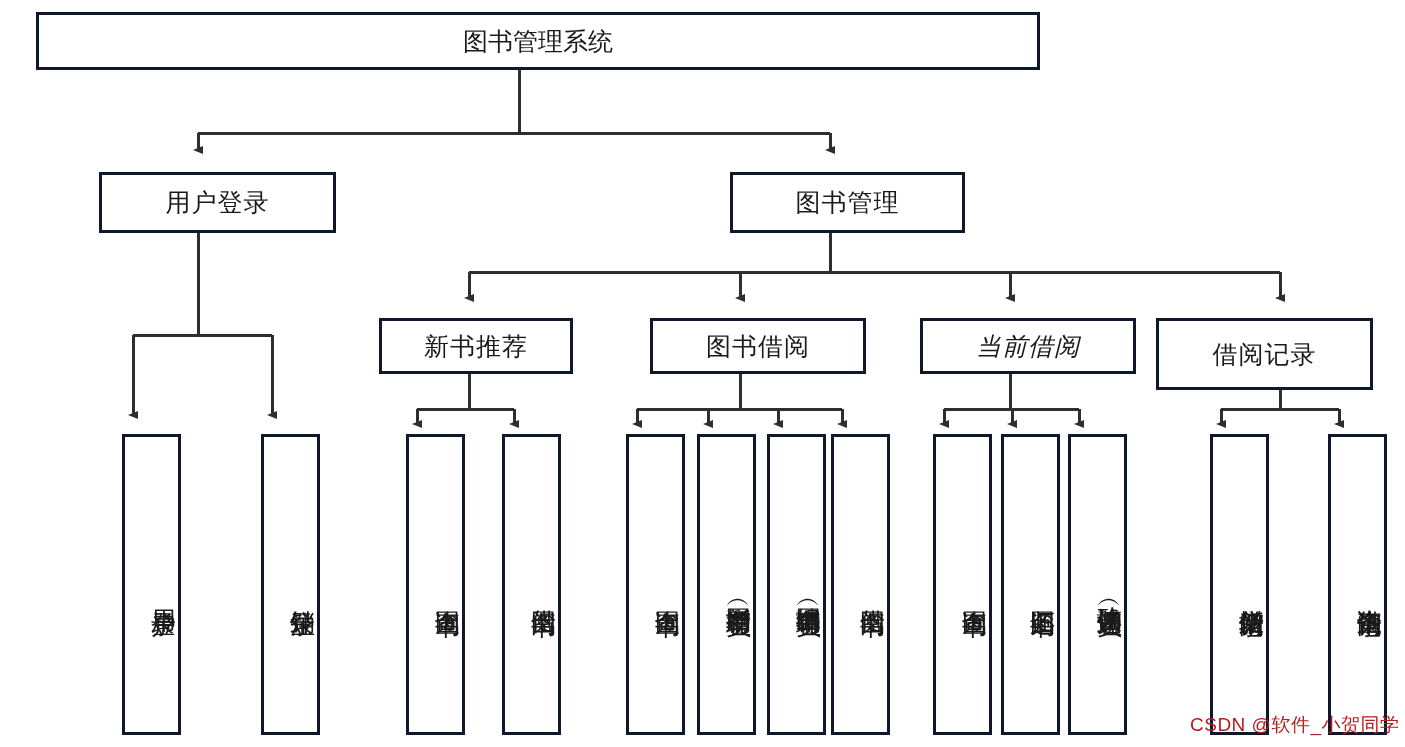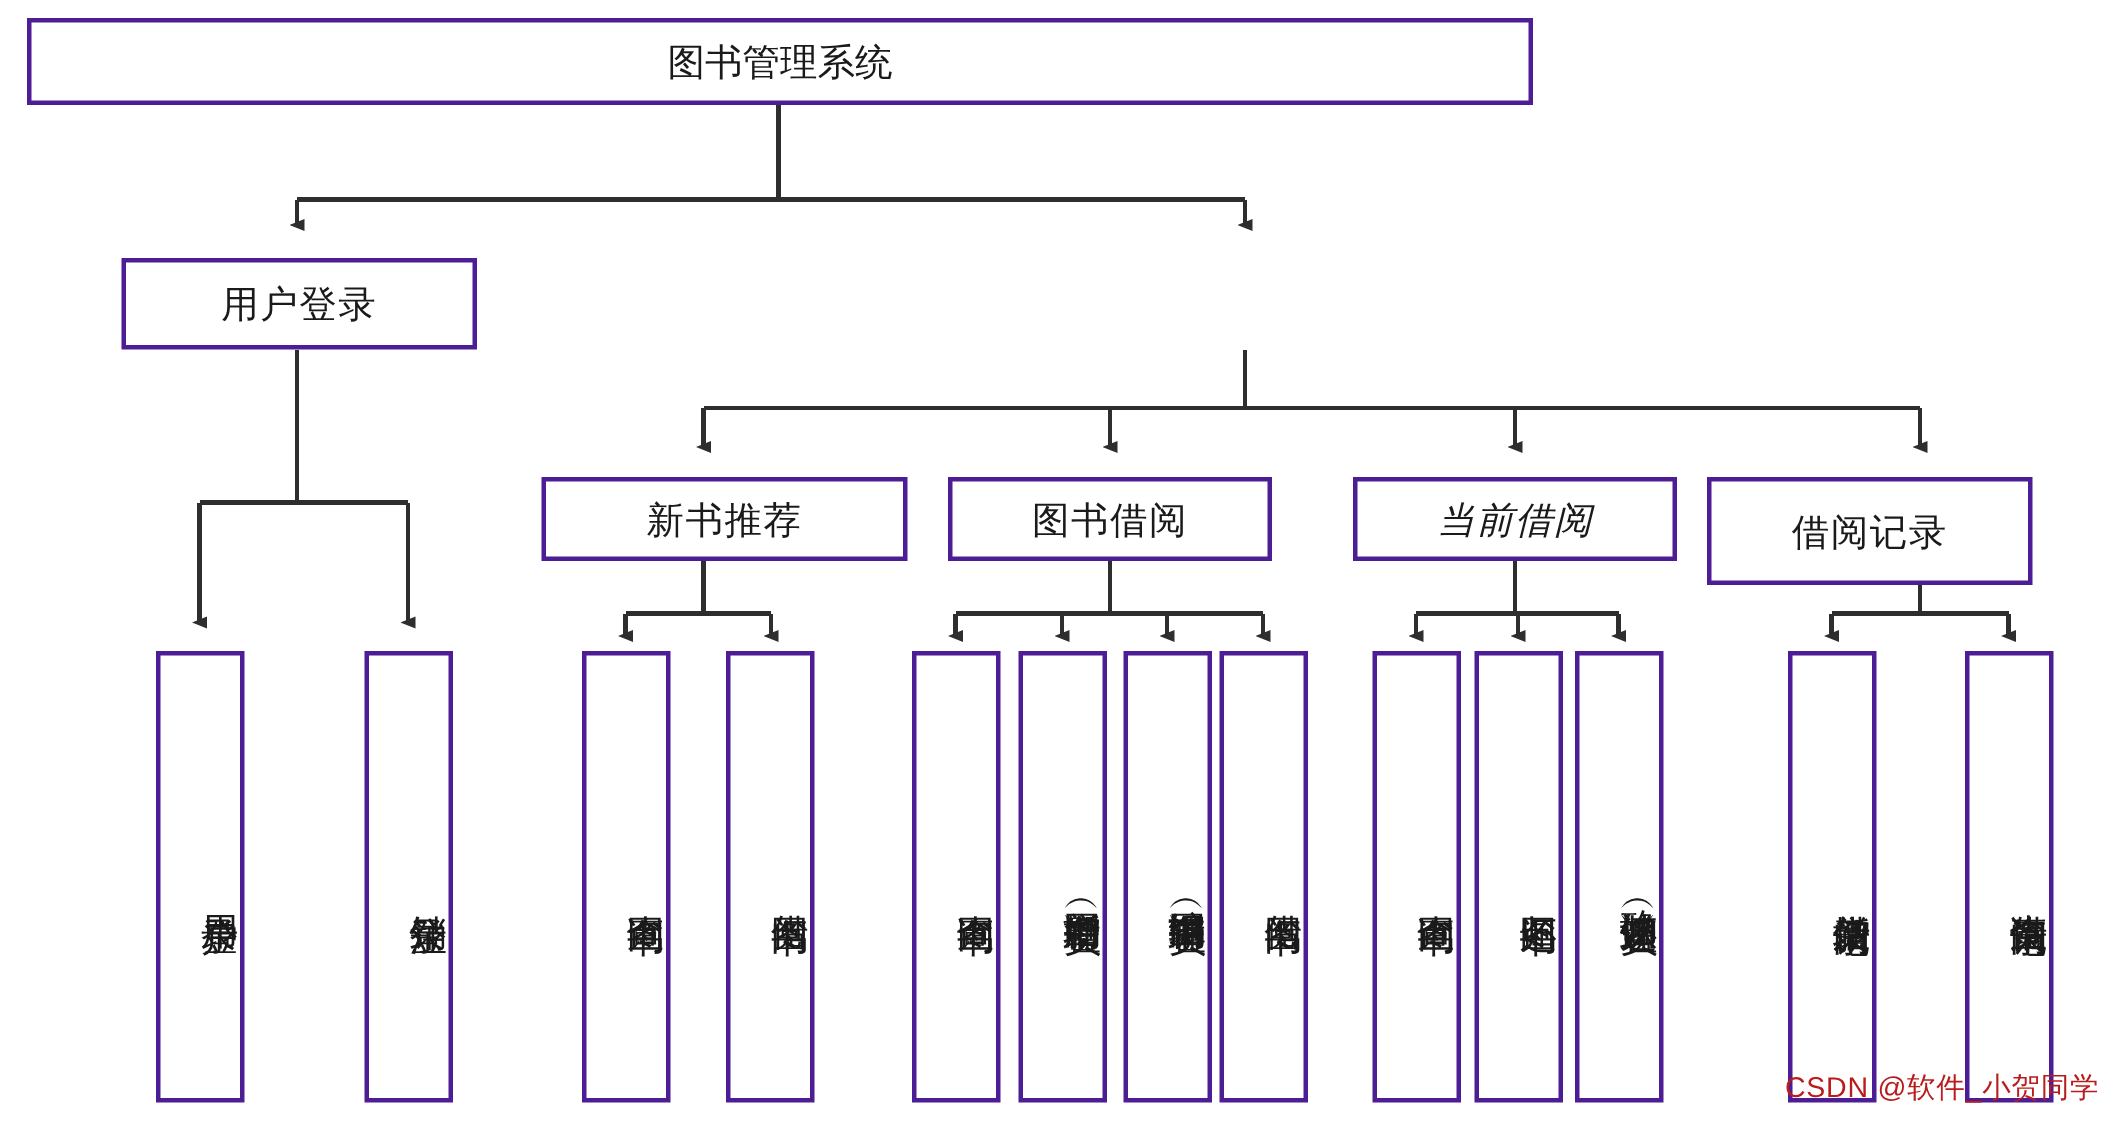--- a/index.html
+++ b/index.html
@@ -20,12 +20,13 @@
   .node {
     position: absolute;
     box-sizing: border-box;
-    border: 3px solid #4c1d95;
+    border: 3px solid #0f172a;
     background: #ffffff;
     display: flex;
     align-items: center;
     justify-content: center;
     color: #1a1a1a;
+    margin-left: 18px;
   }
   .node.h {
     font-size: 25px;

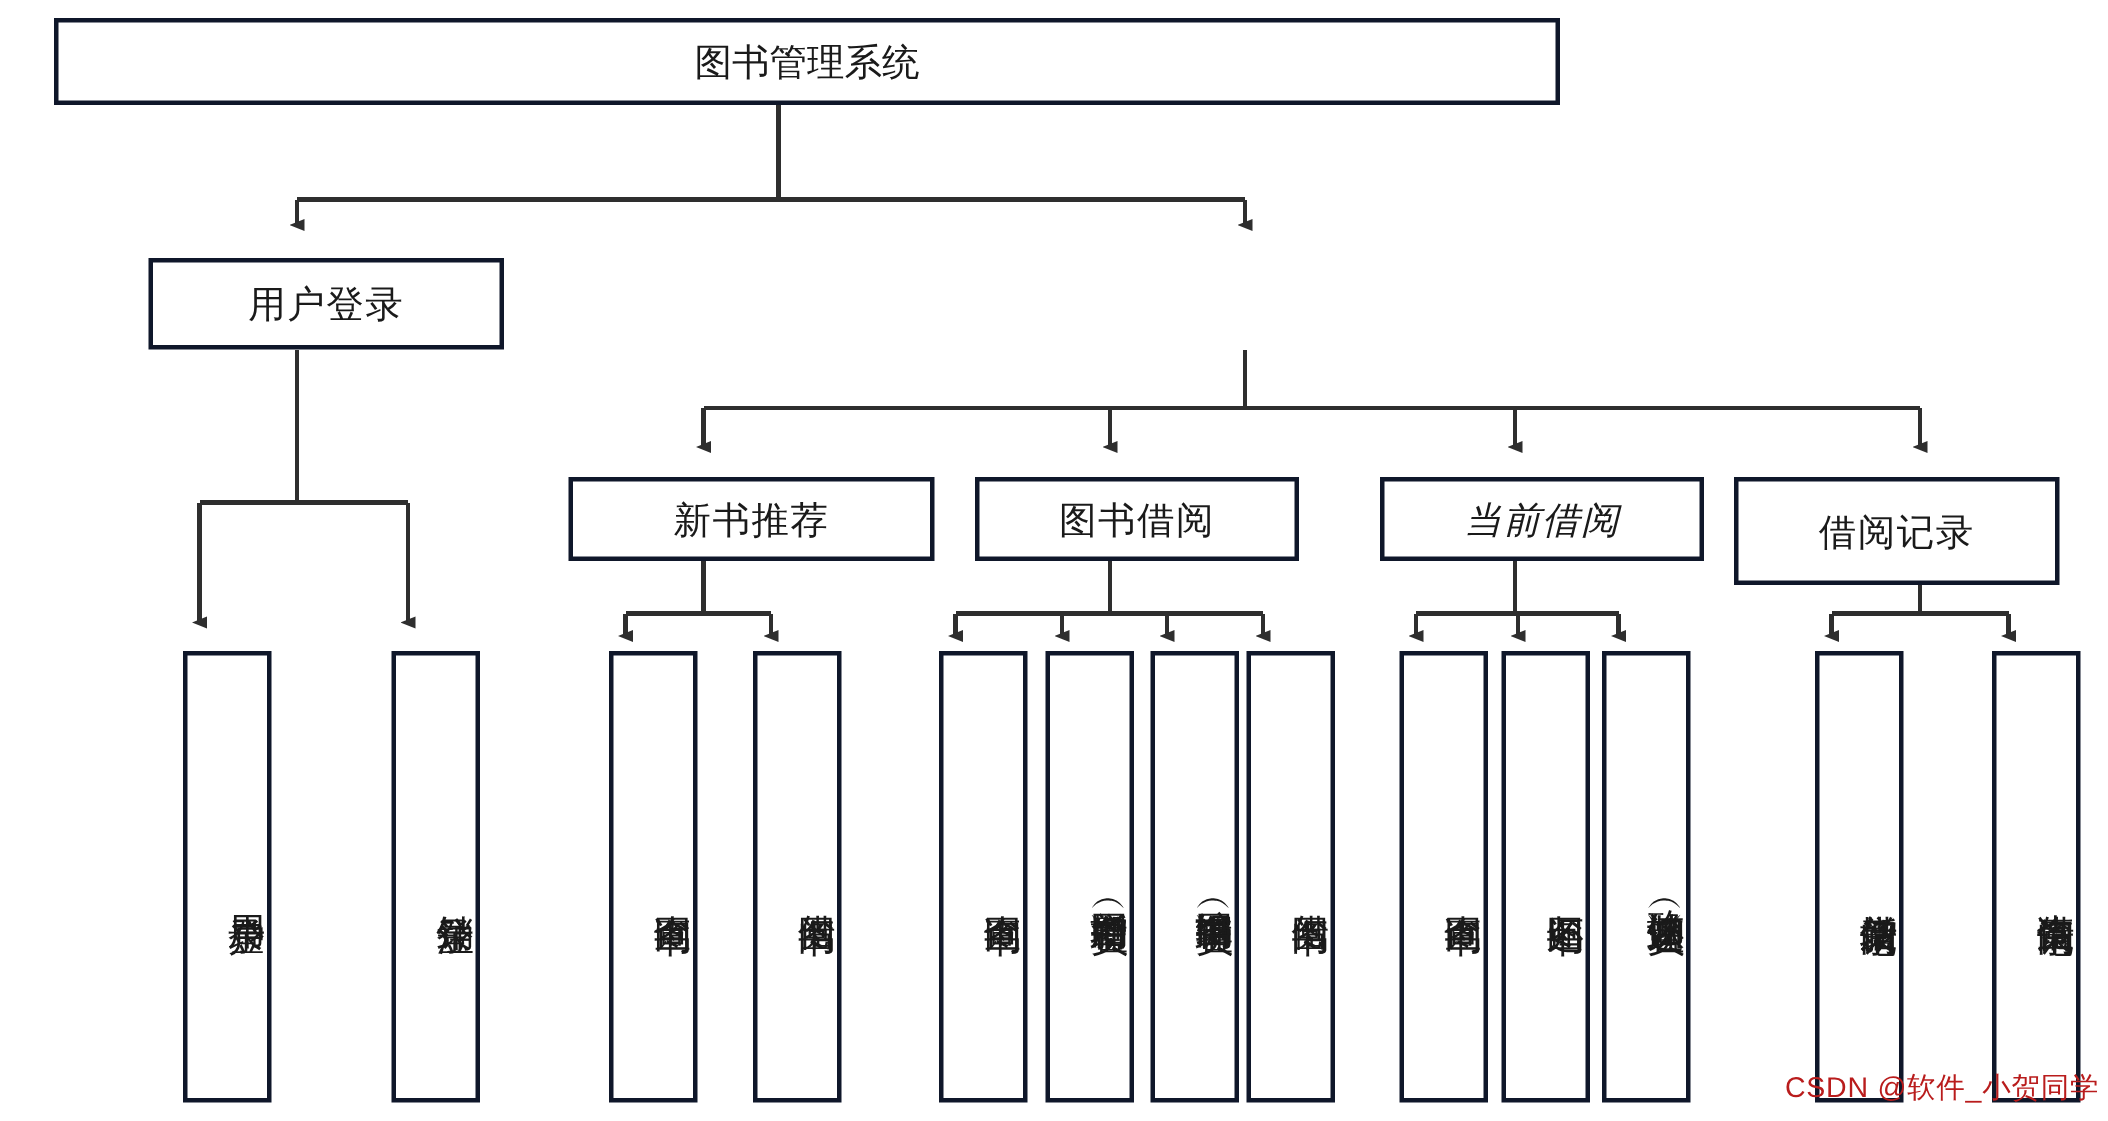--- a/index.html
+++ b/index.html
@@ -131,6 +131,9 @@
   <div class="node h" style="left:81px; top:172px; width:237px; height:61px;">
     <span>用户登录</span>
   </div>
+  <div class="node h" style="left:712px; top:172px; width:235px; height:61px;">
+    <span>图书管理</span>
+  </div>
 
   <div class="node h" style="left:361px; top:318px; width:244px; height:56px;">
     <span>新书推荐</span>

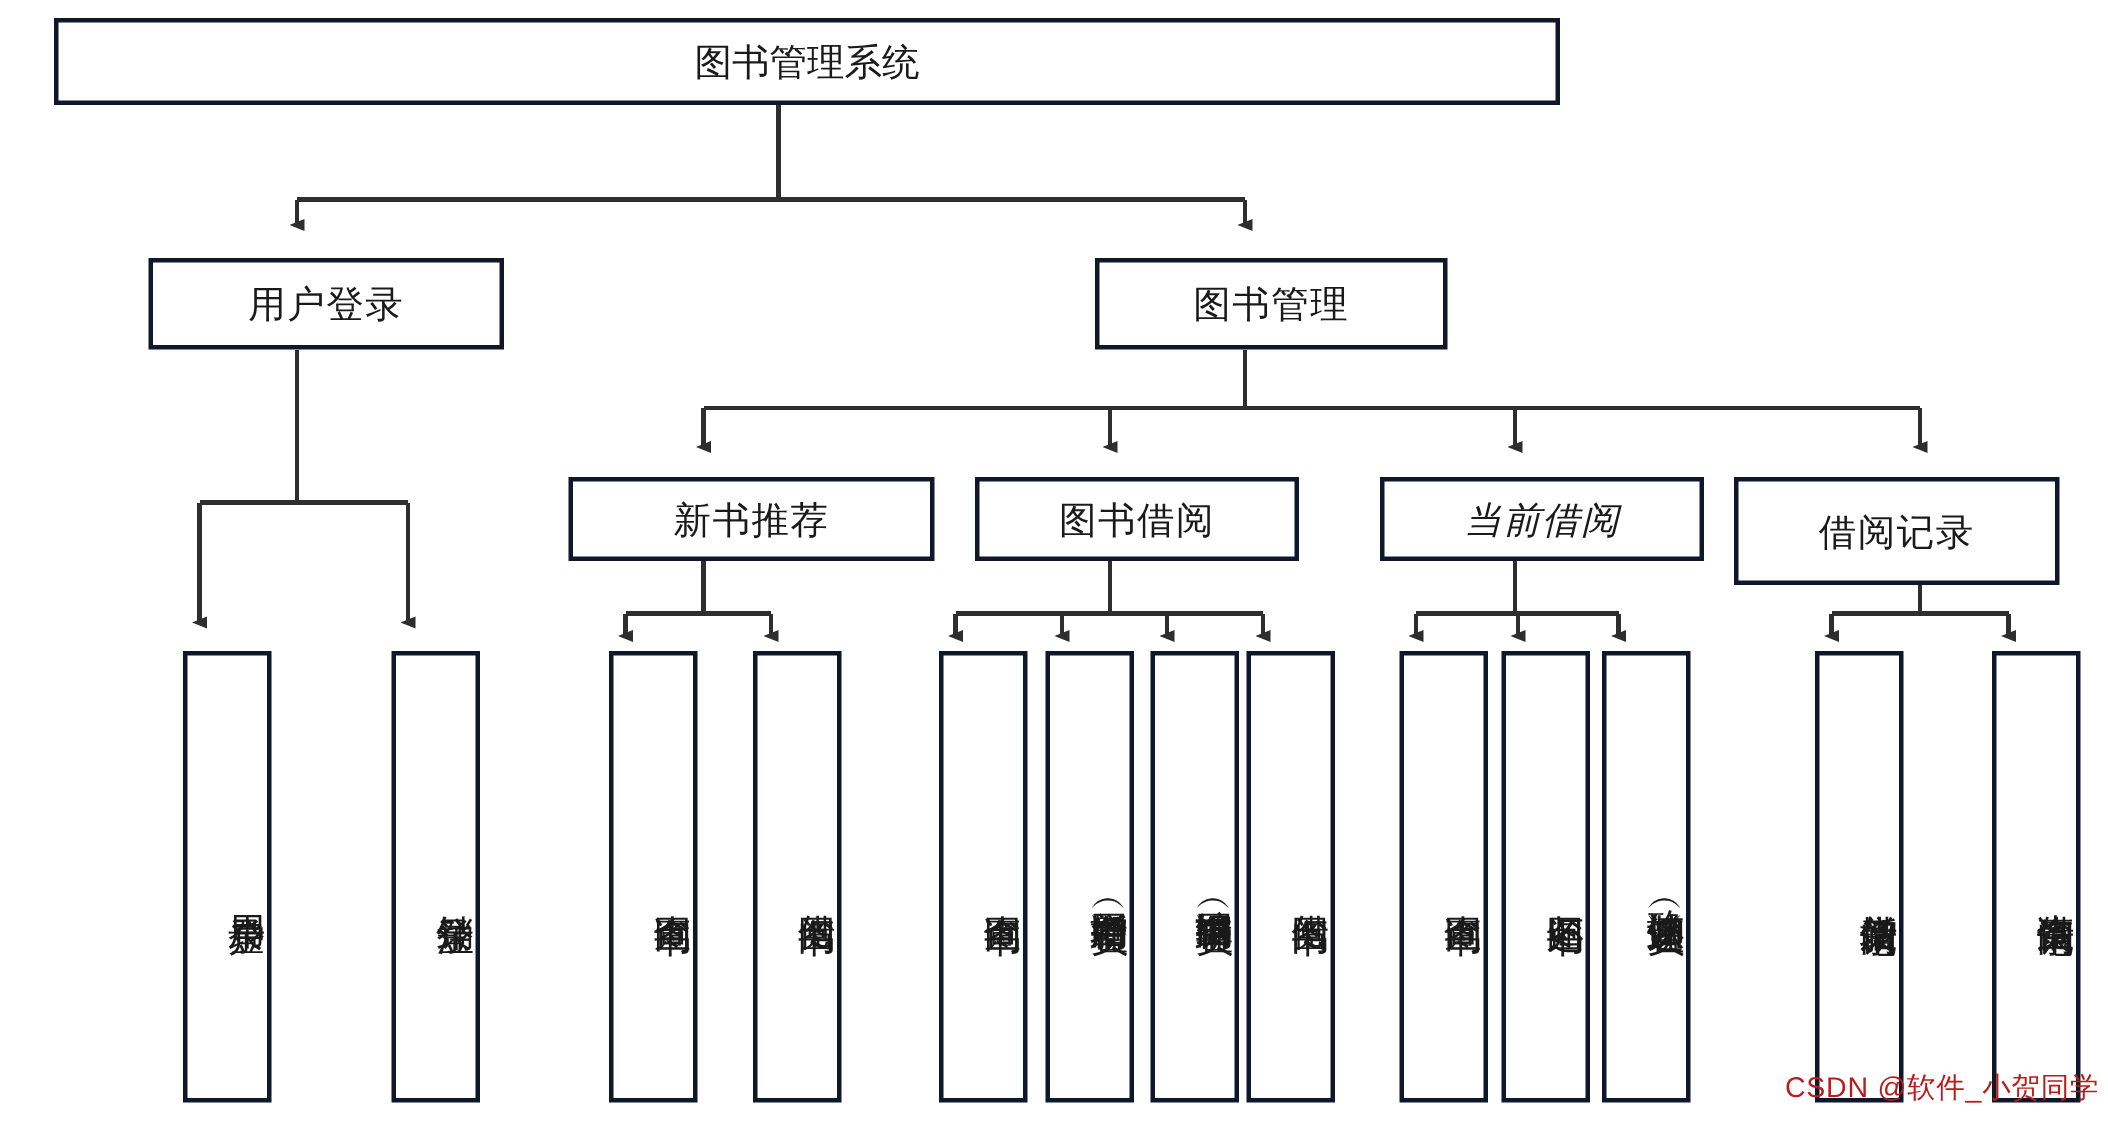--- a/index.html
+++ b/index.html
@@ -135,7 +135,7 @@
     <span>图书管理</span>
   </div>
 
-  <div class="node h" style="left:361px; top:318px; width:244px; height:56px;">
+  <div class="node h" style="left:361px; top:318px; width:194px; height:56px;">
     <span>新书推荐</span>
   </div>
   <div class="node h" style="left:632px; top:318px; width:216px; height:56px;">

